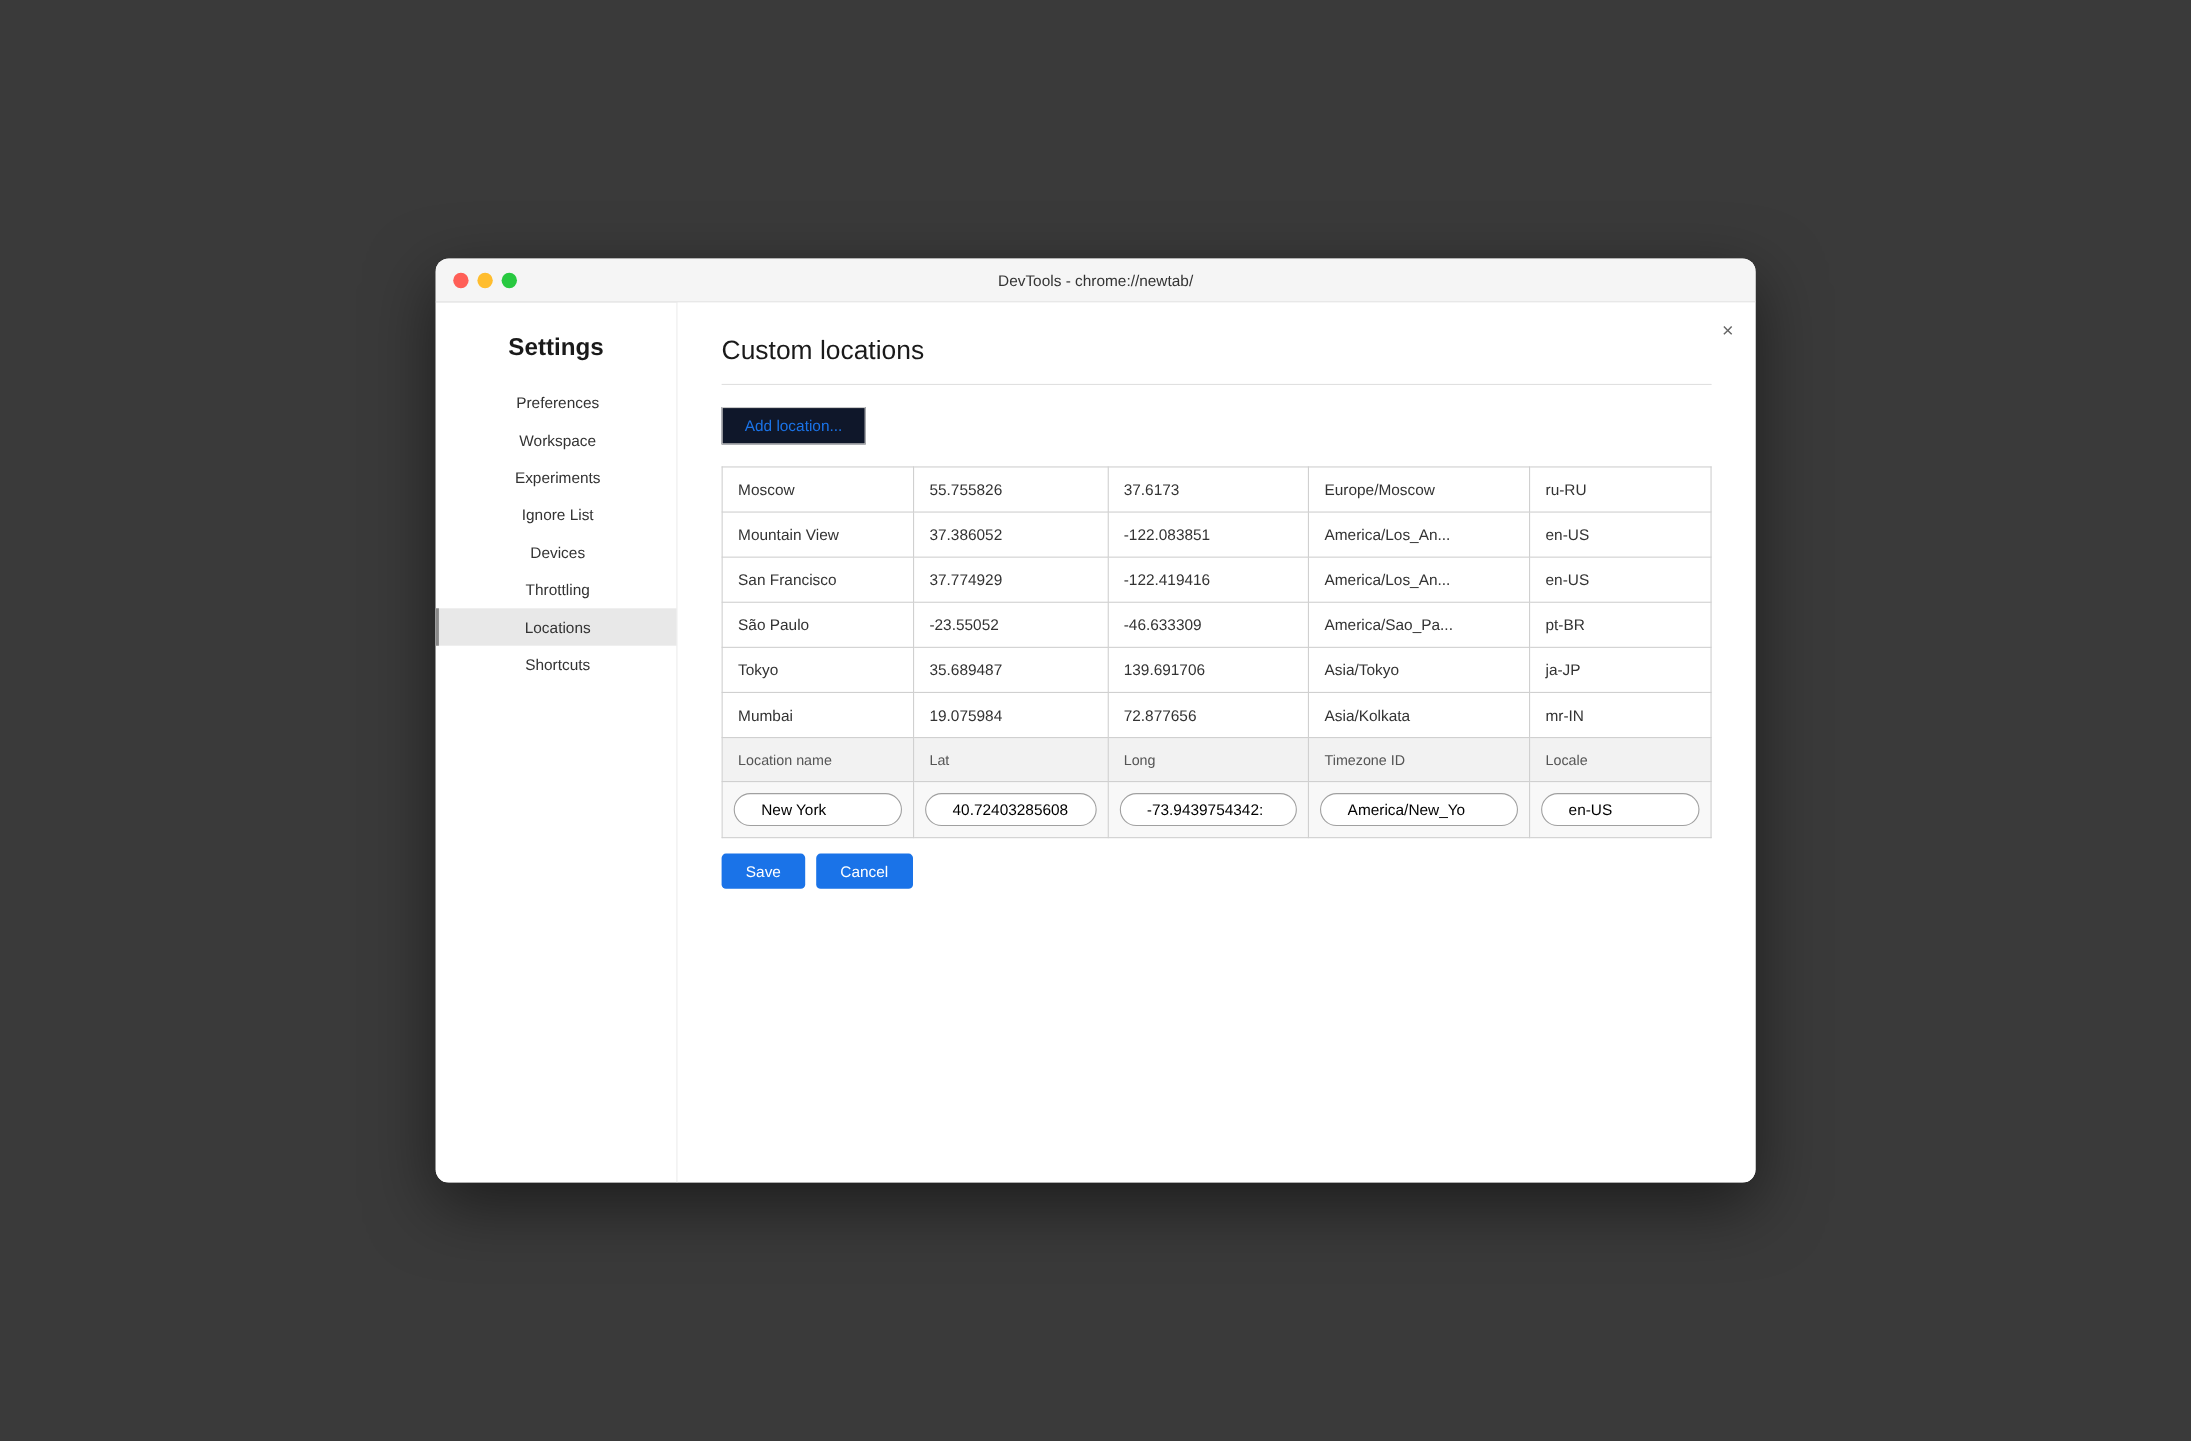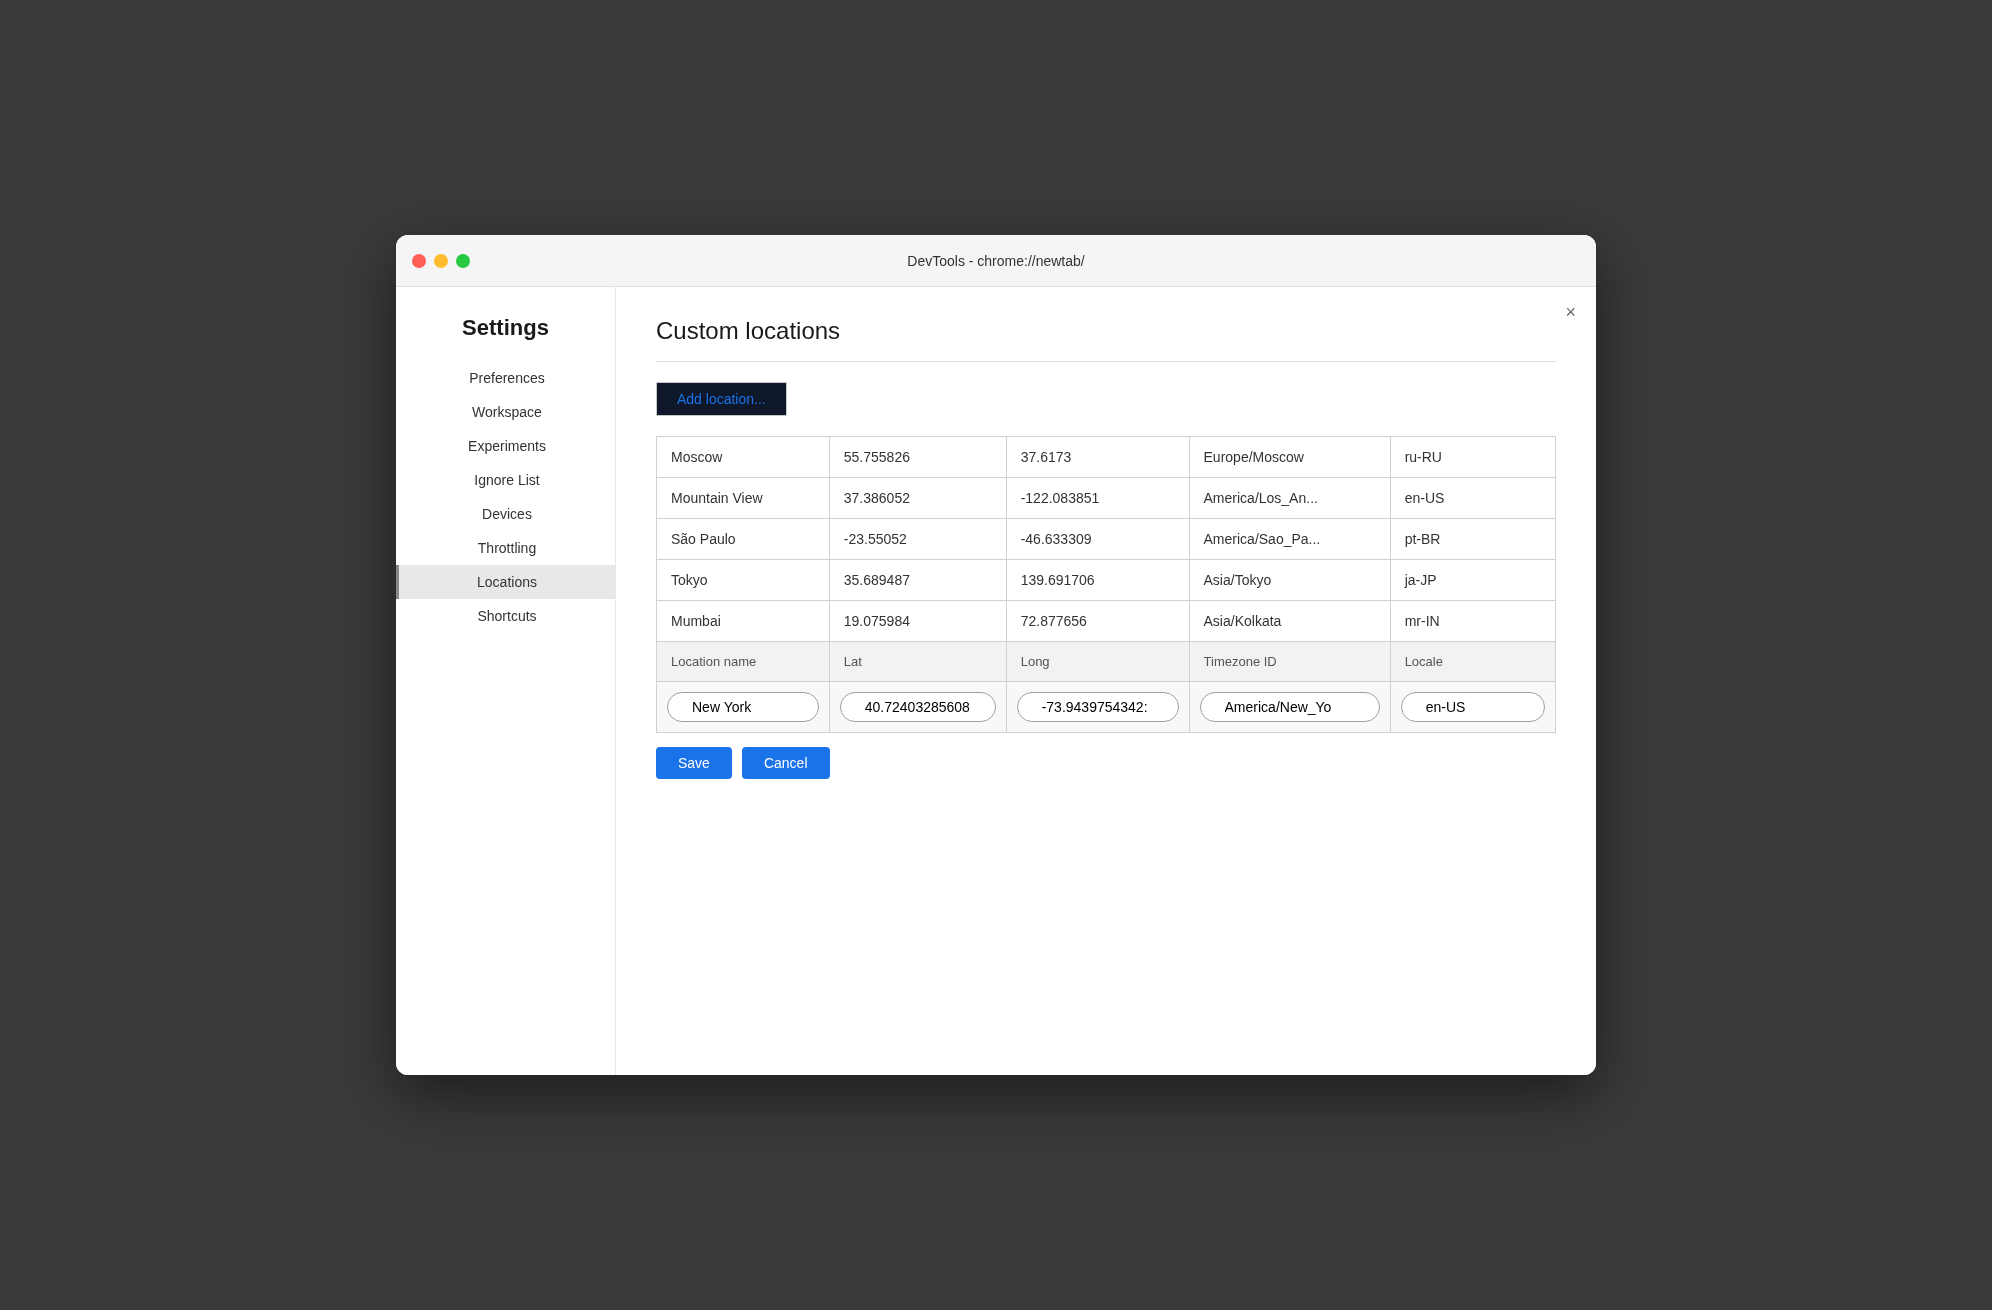--- a/index.html
+++ b/index.html
@@ -23,7 +23,7 @@
     }
     .titlebar {
       background: #f5f5f5;
-      height: 52px;
+      height: 40px;
       display: flex;
       align-items: center;
       padding: 0 16px;

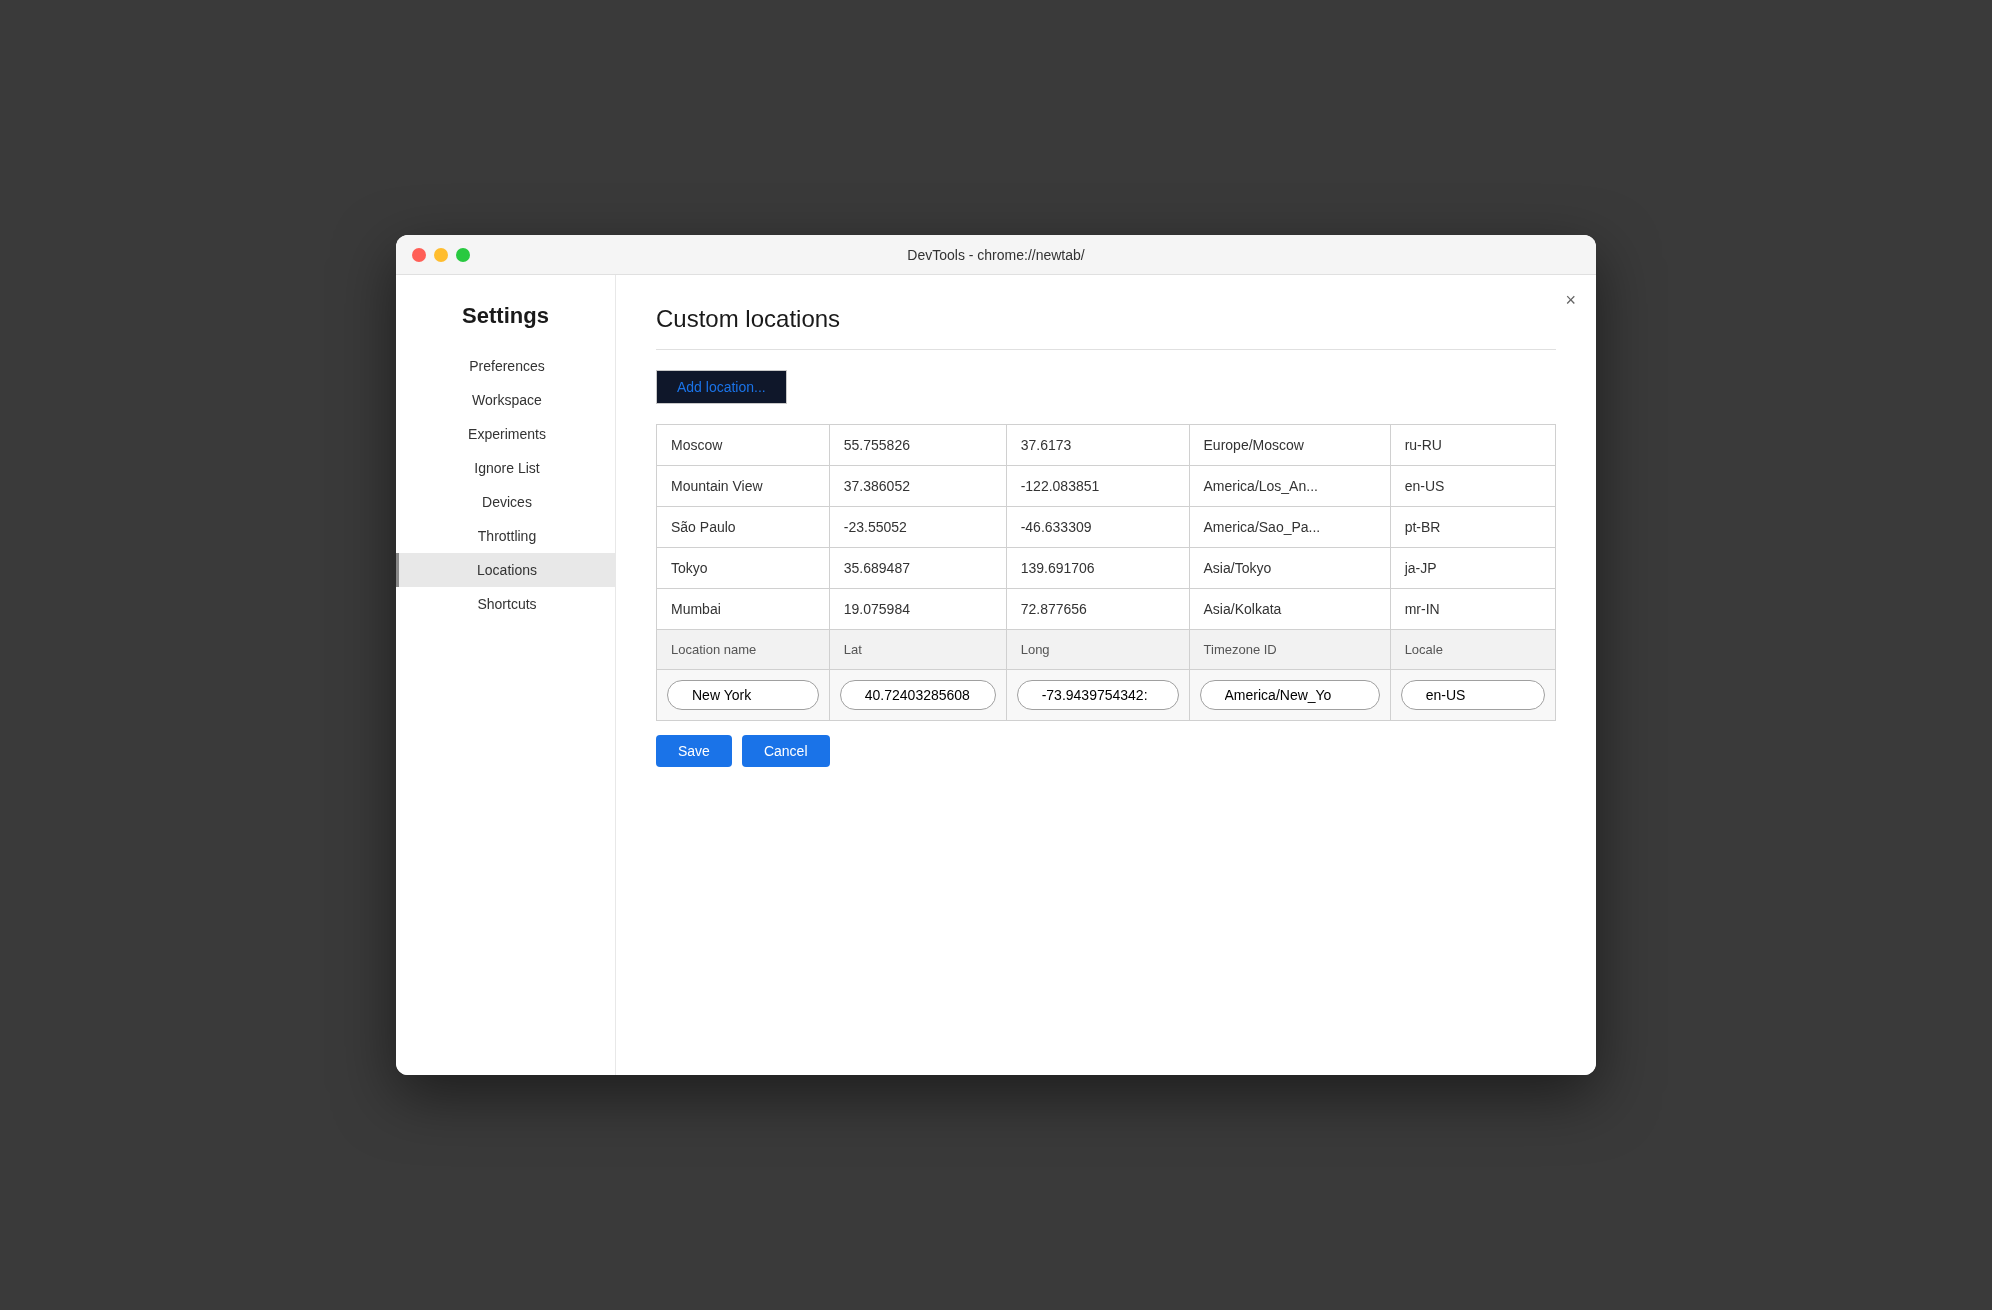--- a/index.html
+++ b/index.html
@@ -232,6 +232,13 @@
             <td>en-US</td>
           </tr>
           <tr>
+            <td>San Francisco</td>
+            <td>37.774929</td>
+            <td>-122.419416</td>
+            <td>America/Los_An...</td>
+            <td>en-US</td>
+          </tr>
+          <tr>
             <td>São Paulo</td>
             <td>-23.55052</td>
             <td>-46.633309</td>

